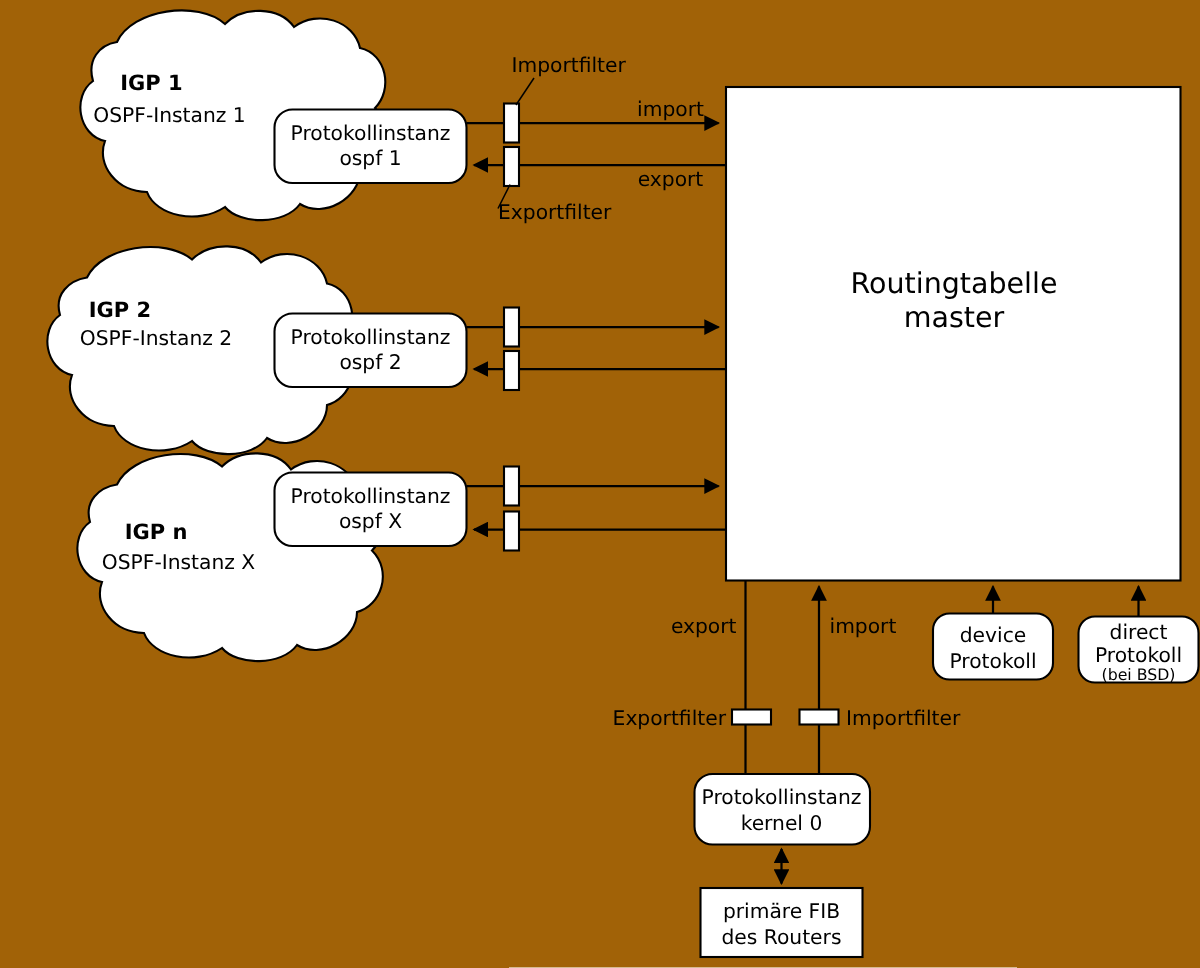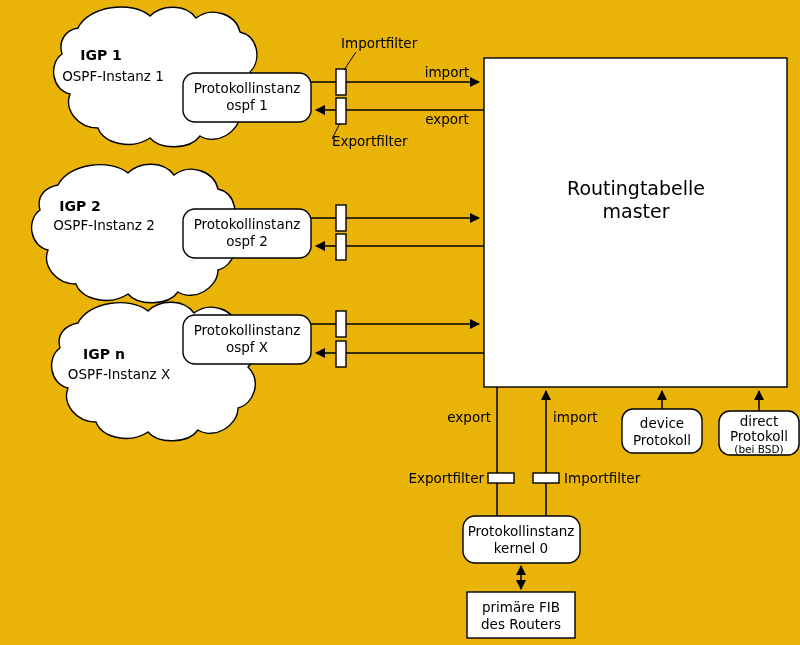--- a/index.html
+++ b/index.html
@@ -15,7 +15,7 @@
     position: relative;
     width: 800px;
     height: 645px;
-    background: #eab308;
+    background: #a16207;
     overflow: hidden;
   }
   #diagram-svg {

